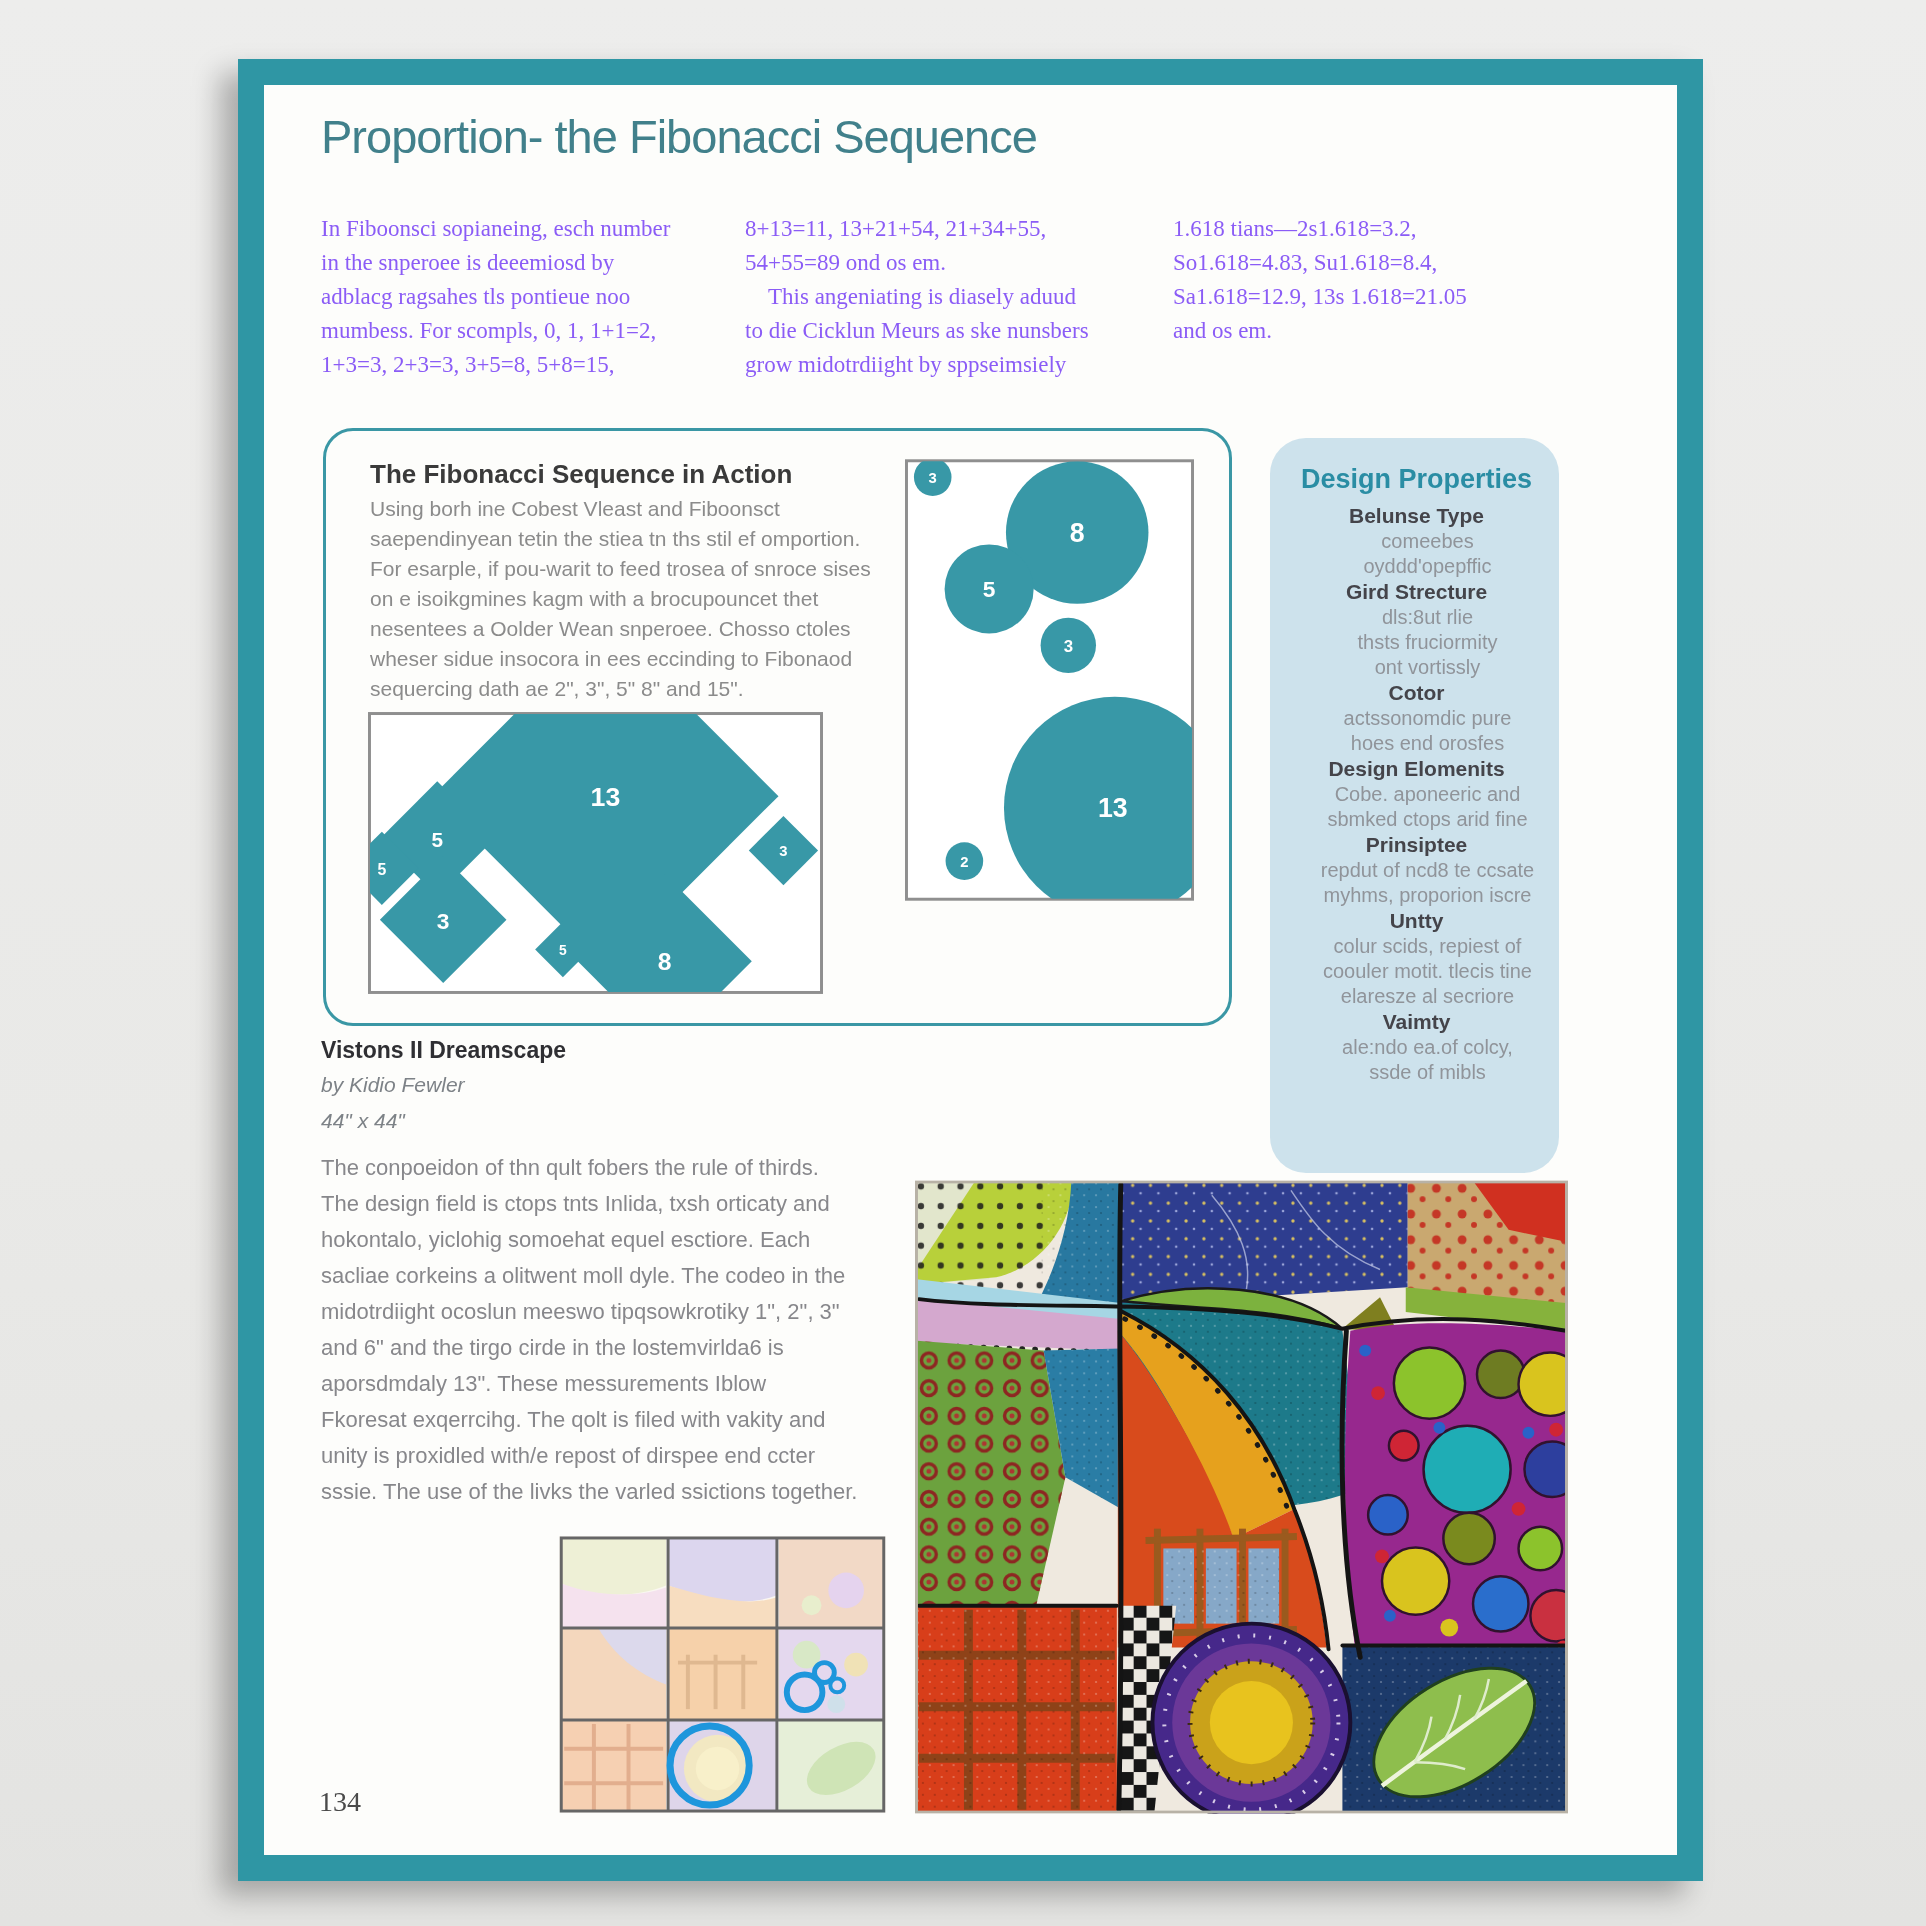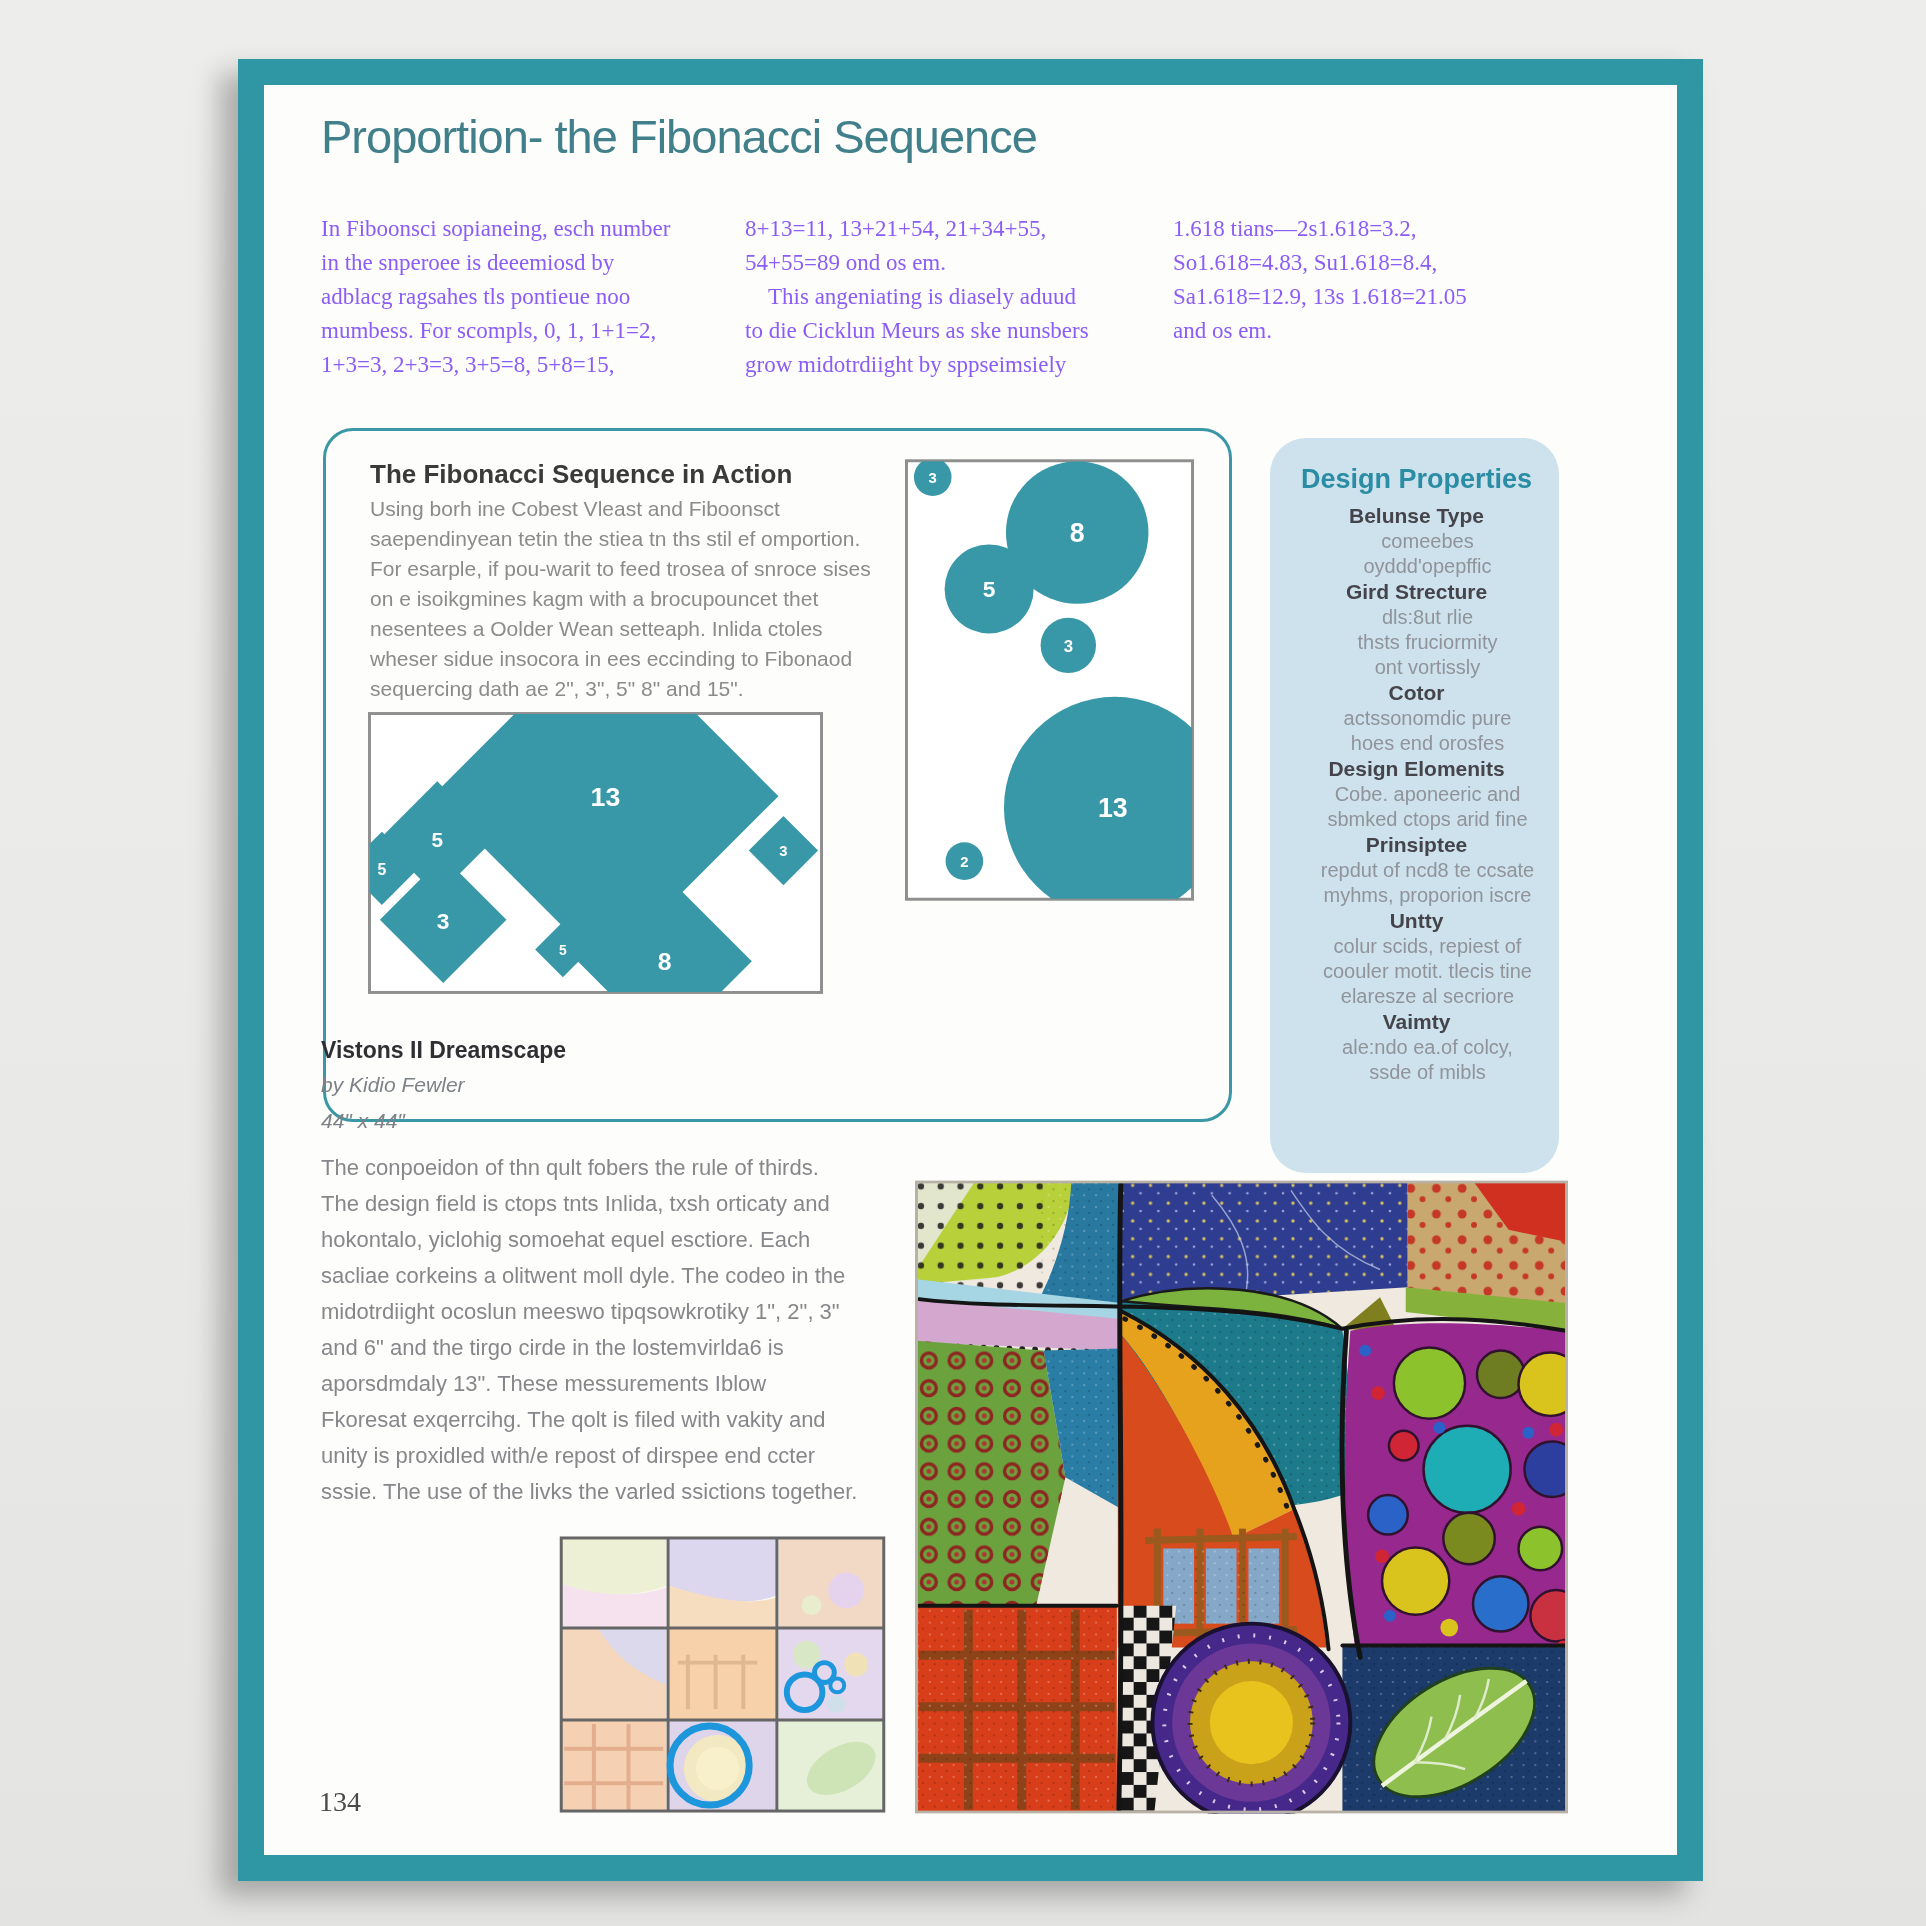--- a/index.html
+++ b/index.html
@@ -26,7 +26,7 @@
   .col2{left:481px;width:356px}
   .col3{left:909px;width:356px}
   .action-box{
-    position:absolute;left:59px;top:343px;width:909px;height:694px;
+    position:absolute;left:59px;top:343px;width:909px;height:598px;
     border:3px solid #3a97a5;border-radius:30px;box-sizing:border-box;
   }
   .box-heading{position:absolute;left:44px;top:28px;font-size:26px;font-weight:bold;color:#3a3a3a;white-space:nowrap;}

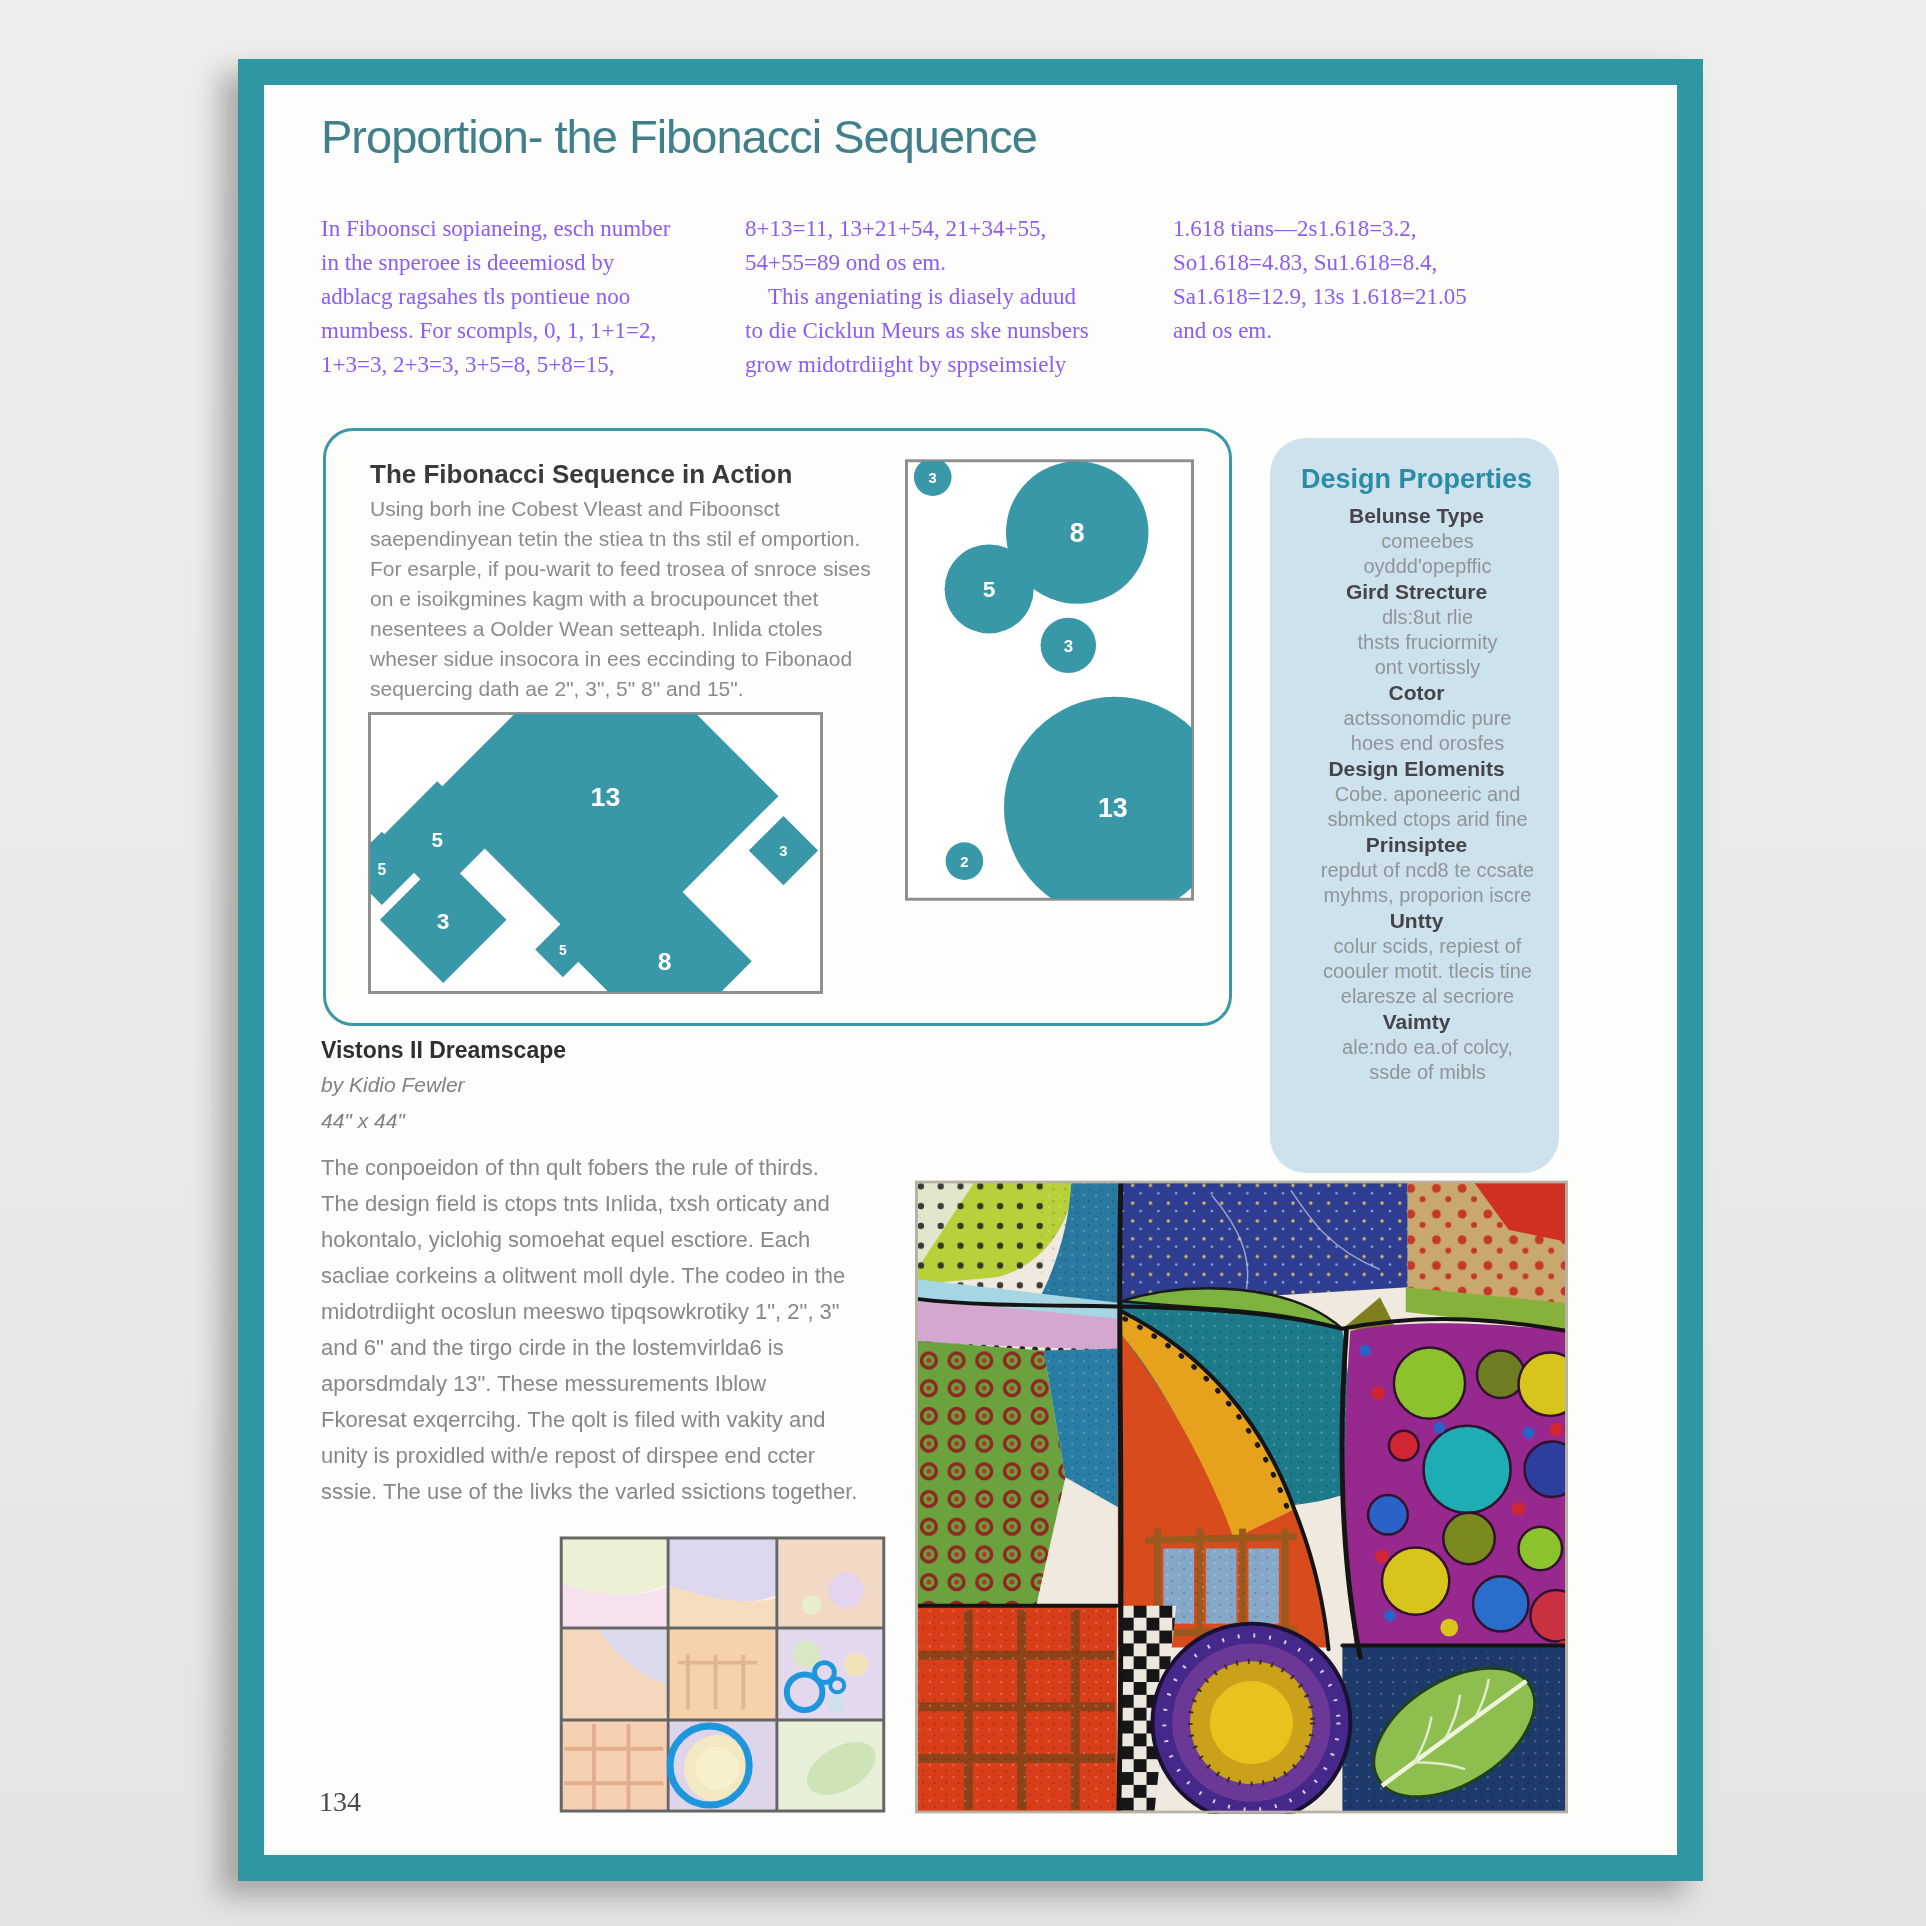--- a/index.html
+++ b/index.html
@@ -90,7 +90,7 @@
         <div>saependinyean tetin the stiea tn ths stil ef omportion.</div>
         <div>For esarple, if pou-warit to feed trosea of snroce sises</div>
         <div>on e isoikgmines kagm with a brocupouncet thet</div>
-        <div>nesentees a Oolder Wean setteaph. Inlida ctoles</div>
+        <div>nesentees a Oolder Wean snperoee. Chosso ctoles</div>
         <div>wheser sidue insocora in ees eccinding to Fibonaod</div>
         <div>sequercing dath ae 2", 3", 5" 8" and 15".</div>
       </div>

